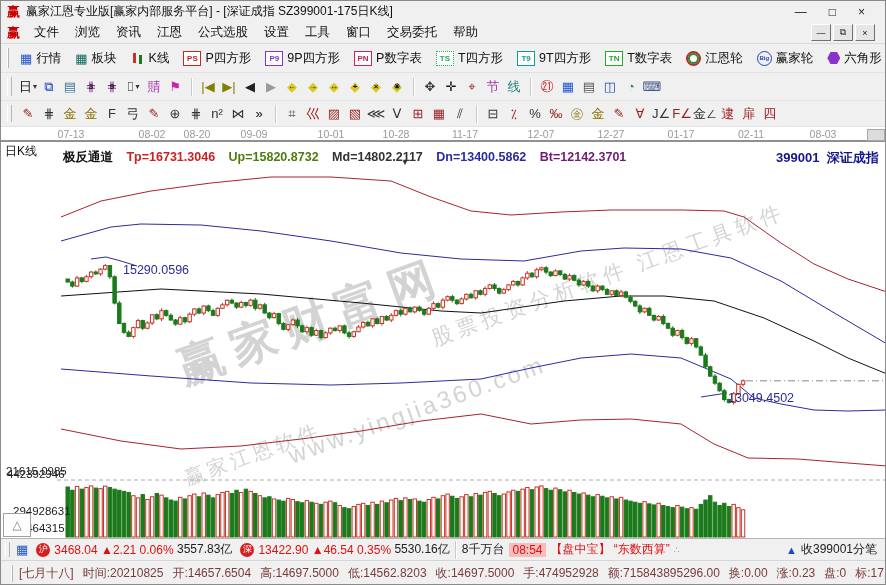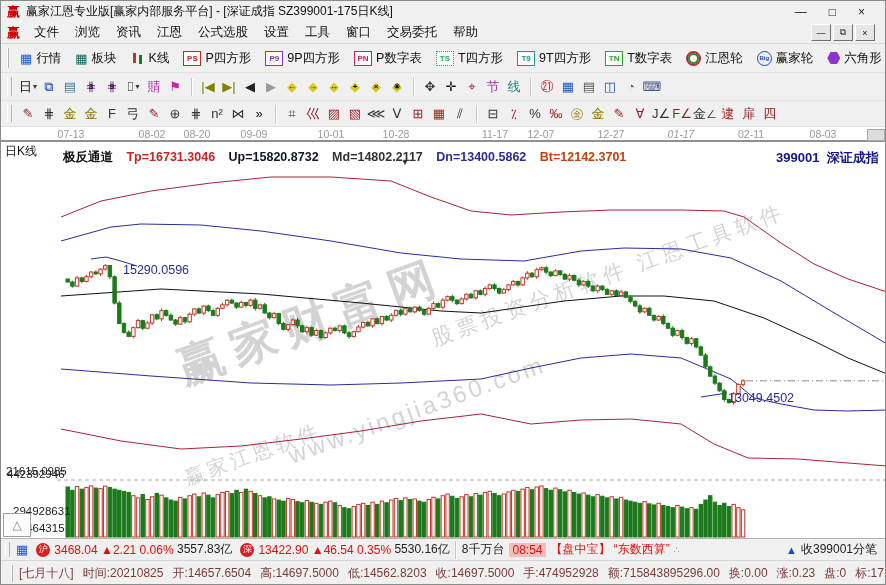--- a/index.html
+++ b/index.html
@@ -358,7 +358,7 @@
       <span class="date-tick" style="left: 253px;">09-09</span>
       <span class="date-tick" style="left: 330px;">10-01</span>
       <span class="date-tick" style="left: 395px;">10-28</span>
-      <span class="date-tick" style="left: 494px;">11-17</span>
+      <span class="date-tick" style="left: 464px;">11-17</span>
       <span class="date-tick" style="left: 540px;">12-07</span>
       <span class="date-tick" style="left: 610px;">12-27</span>
       <span class="date-tick" style="left: 680px; font-style: italic;">01-17</span>

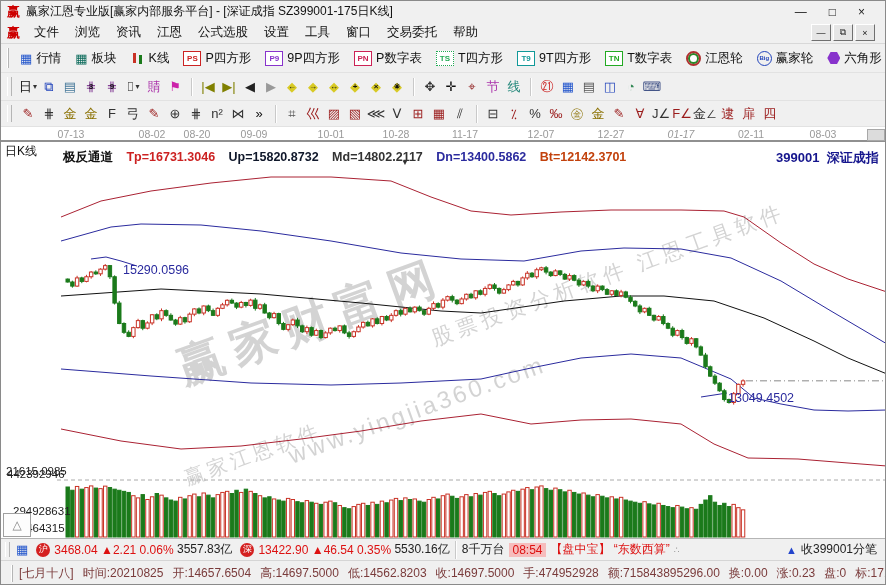--- a/index.html
+++ b/index.html
@@ -361,7 +361,7 @@
       <span class="date-tick" style="left: 464px;">11-17</span>
       <span class="date-tick" style="left: 540px;">12-07</span>
       <span class="date-tick" style="left: 610px;">12-27</span>
-      <span class="date-tick" style="left: 680px; font-style: italic;">01-17</span>
+      <span class="date-tick" style="left: 680px;">01-17</span>
       <span class="date-tick" style="left: 750px;">02-11</span>
       <span class="date-tick" style="left: 822px;">08-03</span>
       <span class="date-tick" style="left: 878px;">03-23</span>

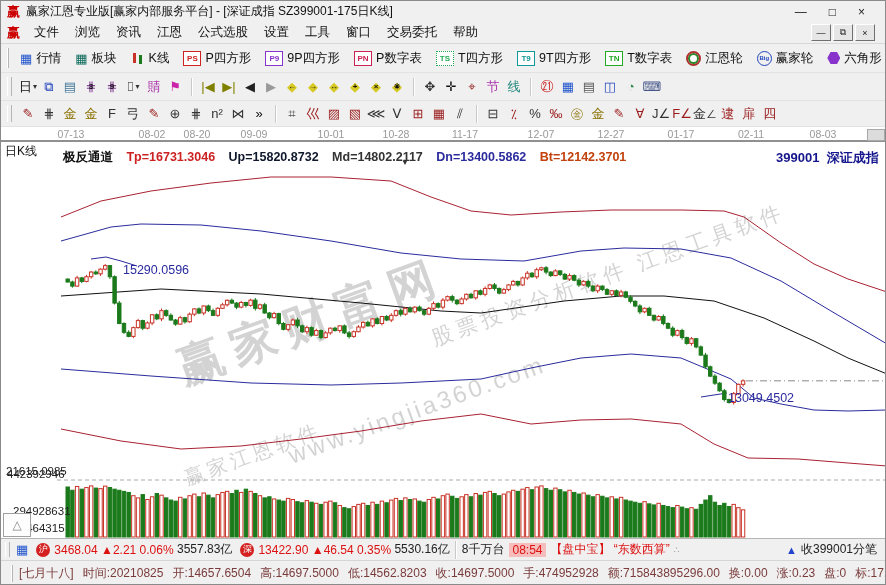--- a/index.html
+++ b/index.html
@@ -826,7 +826,7 @@
   <div class="ind-header">
     <span style="color:#111;">极反通道</span>
     <span style="color:#cc2222;">Tp=16731.3046</span>
-    <span style="color:#0f172a;text-align:right;">Up=15820.8732</span>
+    <span style="color:#4d7c0f;text-align:right;">Up=15820.8732</span>
     <span style="color:#333;margin-top:12px;">Md=14802.2117</span>
     <span style="color:#2b2b9e;">Dn=13400.5862</span>
     <span style="color:#c2410c;">Bt=12142.3701</span>

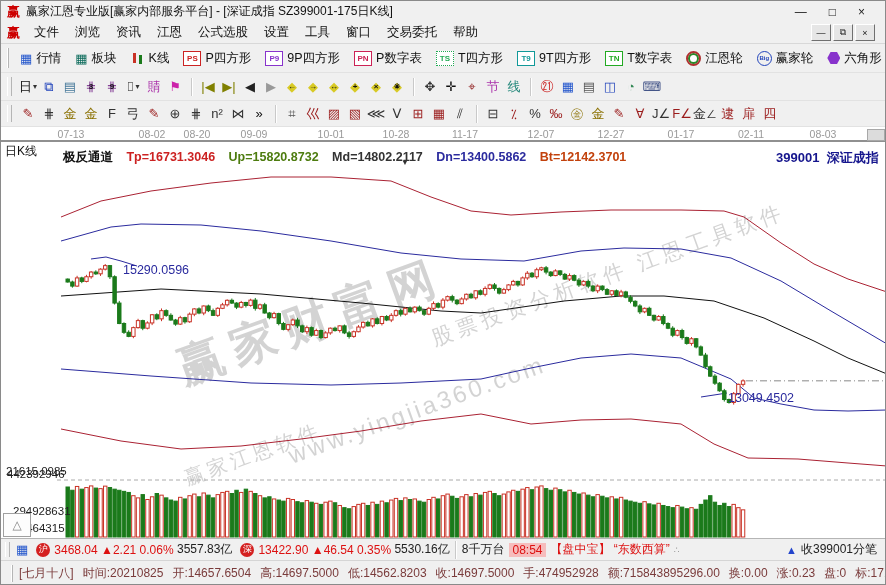--- a/index.html
+++ b/index.html
@@ -829,7 +829,7 @@
     <span style="color:#4d7c0f;text-align:right;">Up=15820.8732</span>
     <span style="color:#333;margin-top:12px;">Md=14802.2117</span>
     <span style="color:#2b2b9e;">Dn=13400.5862</span>
-    <span style="color:#c2410c;">Bt=12142.3701</span>
+    <span style="color:#701a75;">Bt=12142.3701</span>
   </div>
   <div class="overlay-label" style="left:400px;top:157px;font-size:8px;color:#333;">▼</div>
   <div class="sec-label">

